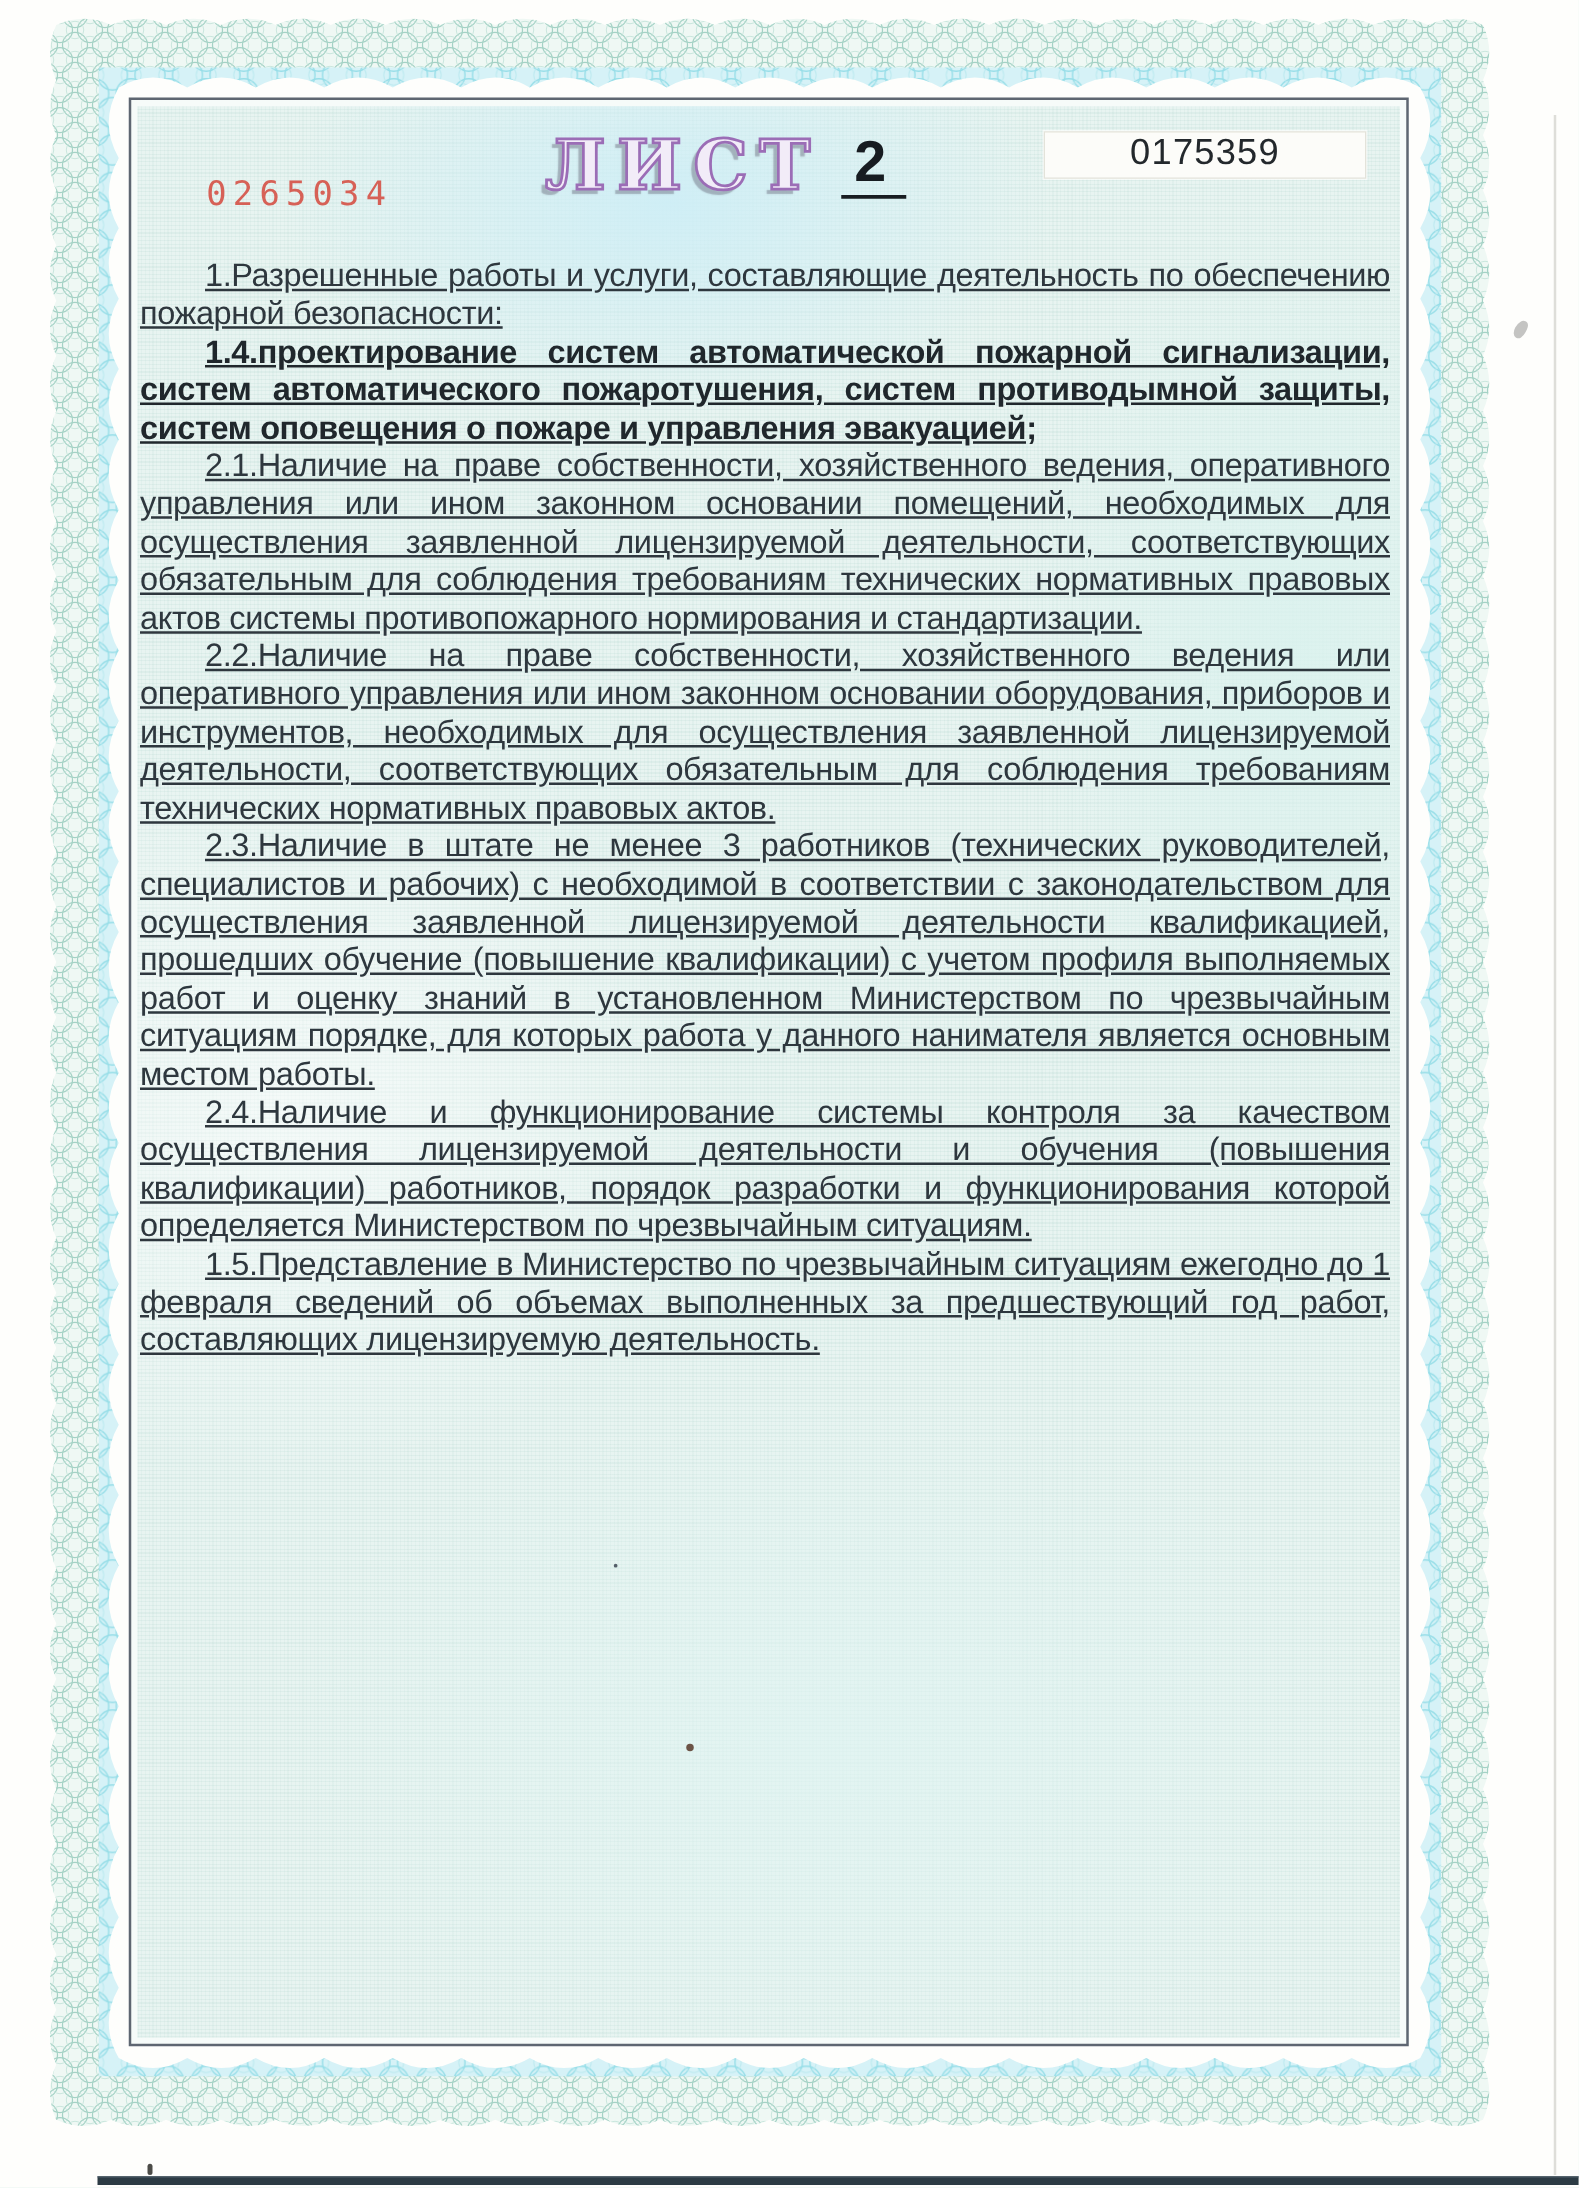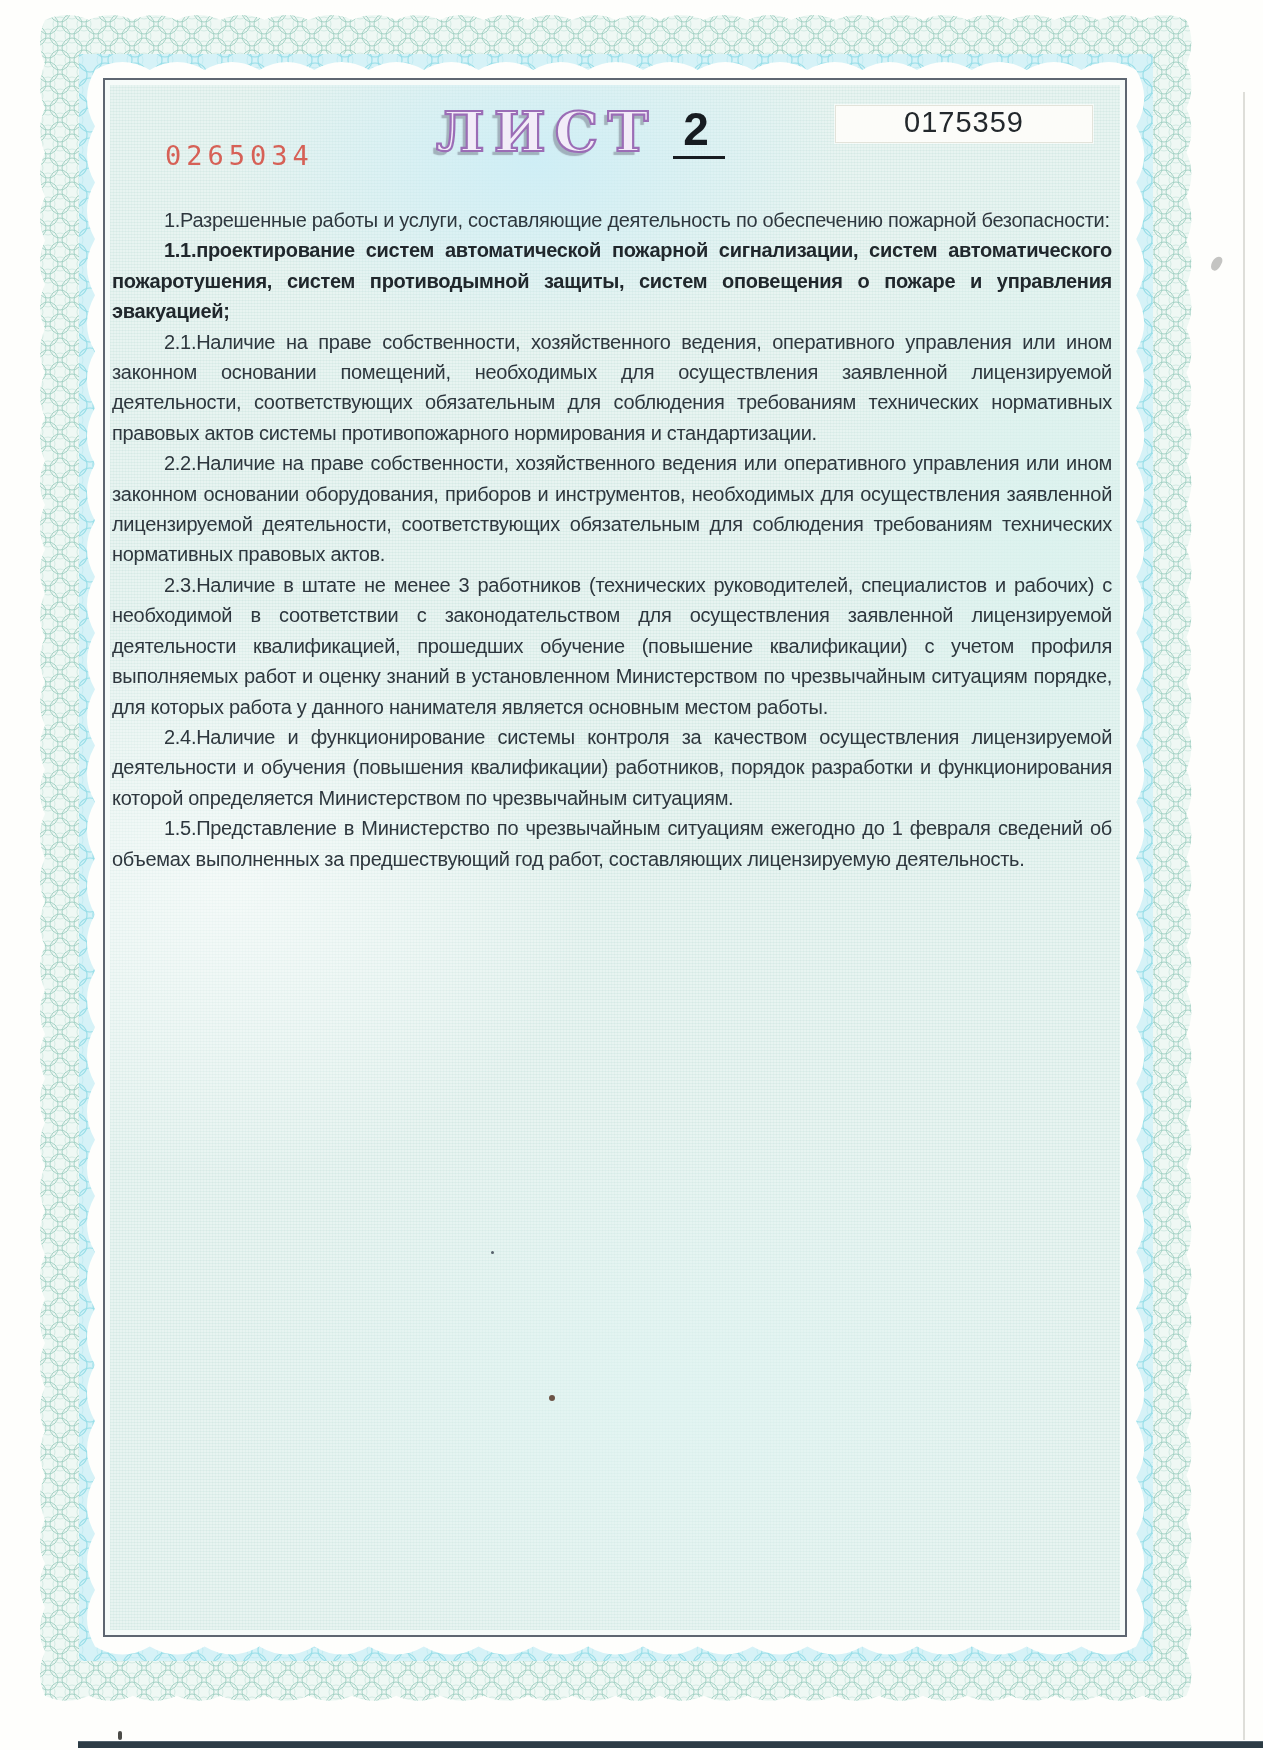--- a/index.html
+++ b/index.html
@@ -84,10 +84,11 @@
     padding:120px 8px 0 2px;
   }
   .textblock p{
-    font-size:20px;line-height:30.4px;letter-spacing:-0.3px;
+    font-size:26px;line-height:30.4px;letter-spacing:-0.3px;
     color:var(--text_dark);
     text-align:justify;text-align-last:left;
     text-indent:52px;
+    text-decoration:underline;
   }
   .textblock p.bold{font-weight:bold;color:#20272c;}
   .textblock p.gap{margin-top:46px;}

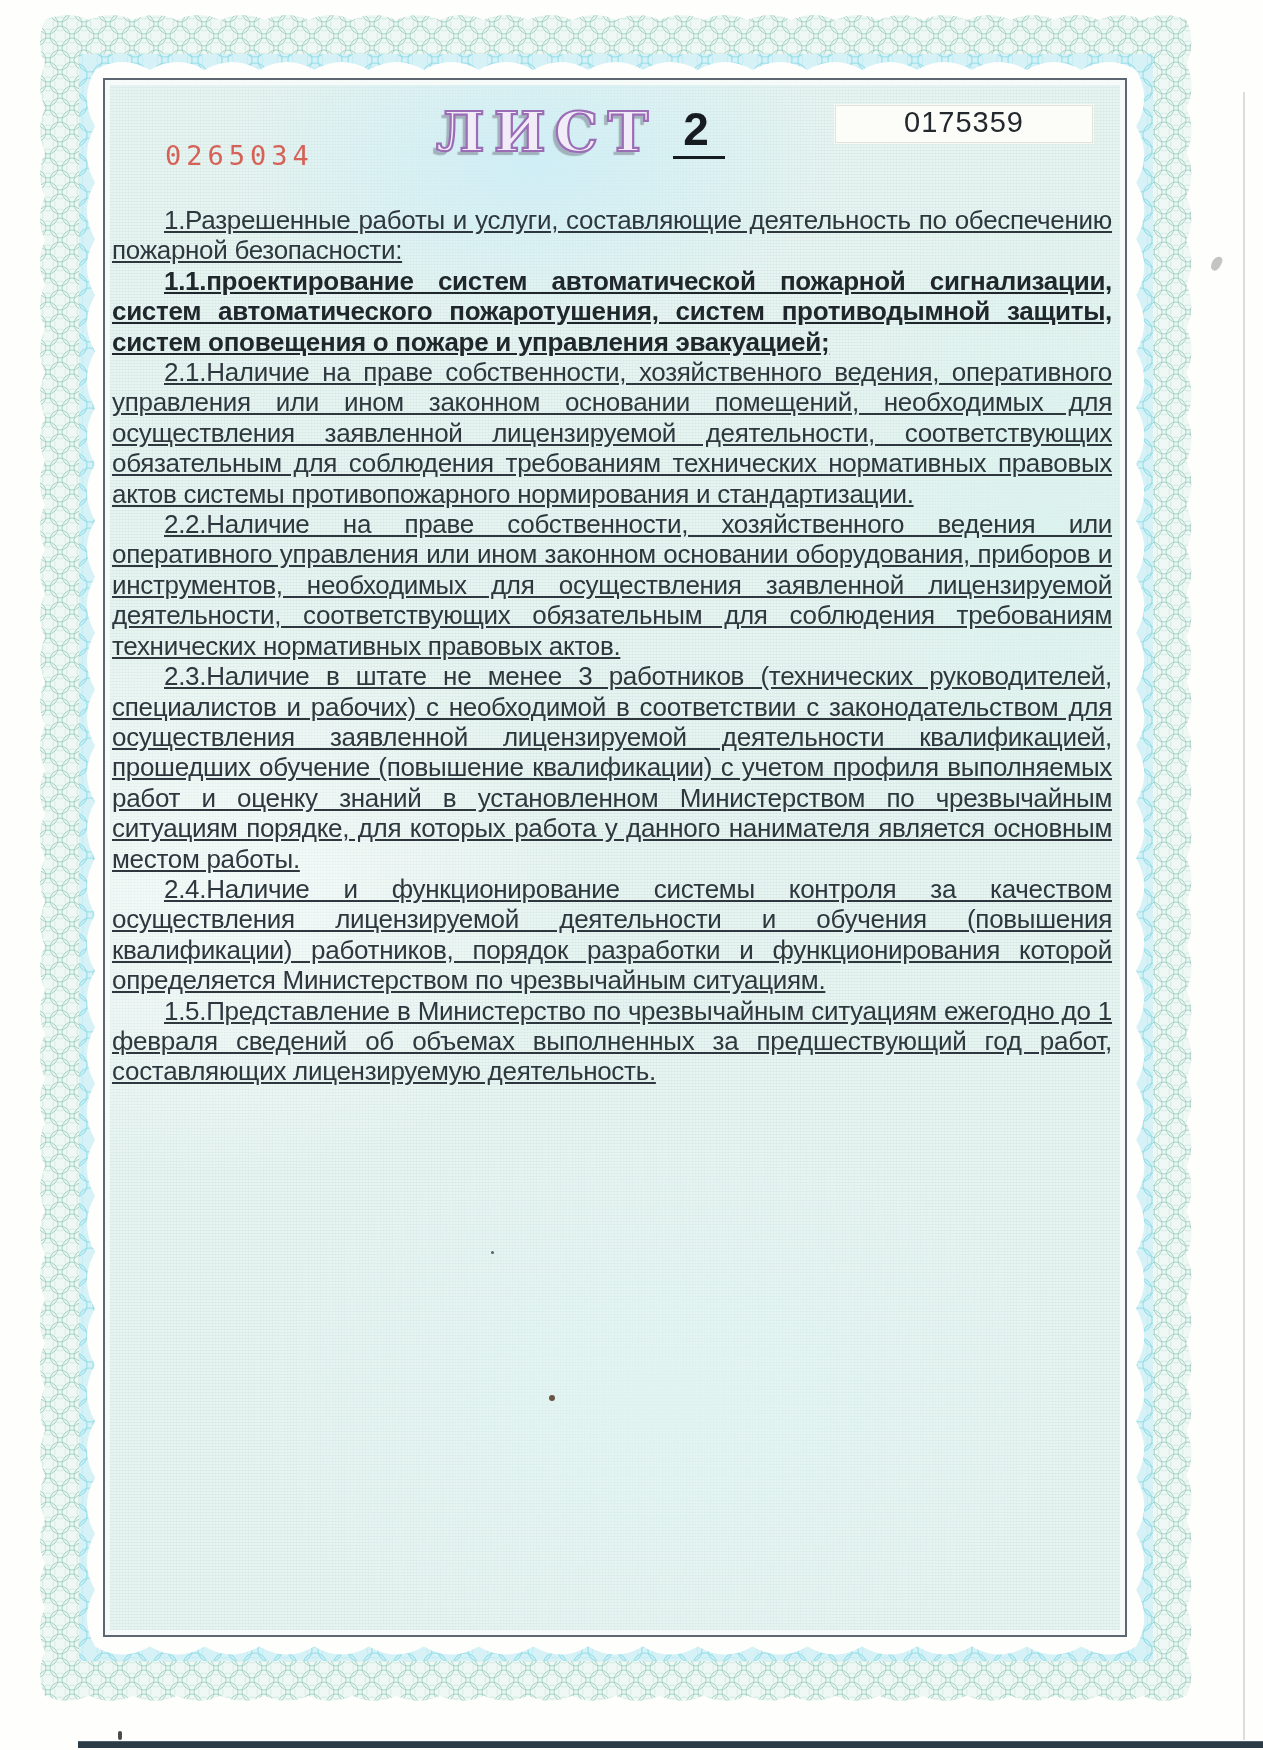--- a/index.html
+++ b/index.html
@@ -167,7 +167,7 @@
 
     <div class="textblock">
       <p>1.Разрешенные работы и услуги, составляющие деятельность по обеспечению пожарной безопасности:</p>
-      <p class="bold">1.1.проектирование систем автоматической пожарной сигнализации, систем автоматического пожаротушения, систем противодымной защиты, систем оповещения о пожаре и управления эвакуацией;</p>
+      <p class="bold">1.4.проектирование систем автоматической пожарной сигнализации, систем автоматического пожаротушения, систем противодымной защиты, систем оповещения о пожаре и управления эвакуацией;</p>
       <p>2.1.Наличие на праве собственности, хозяйственного ведения, оперативного управления или ином законном основании помещений, необходимых для осуществления заявленной лицензируемой деятельности, соответствующих обязательным для соблюдения требованиям технических нормативных правовых актов системы противопожарного нормирования и стандартизации.</p>
       <p>2.2.Наличие на праве собственности, хозяйственного ведения или оперативного управления или ином законном основании оборудования, приборов и инструментов, необходимых для осуществления заявленной лицензируемой деятельности, соответствующих обязательным для соблюдения требованиям технических нормативных правовых актов.</p>
       <p>2.3.Наличие в штате не менее 3 работников (технических руководителей, специалистов и рабочих) с необходимой в соответствии с законодательством для осуществления заявленной лицензируемой деятельности квалификацией, прошедших обучение (повышение квалификации) с учетом профиля выполняемых работ и оценку знаний в установленном Министерством по чрезвычайным ситуациям порядке, для которых работа у данного нанимателя является основным местом работы.</p>

